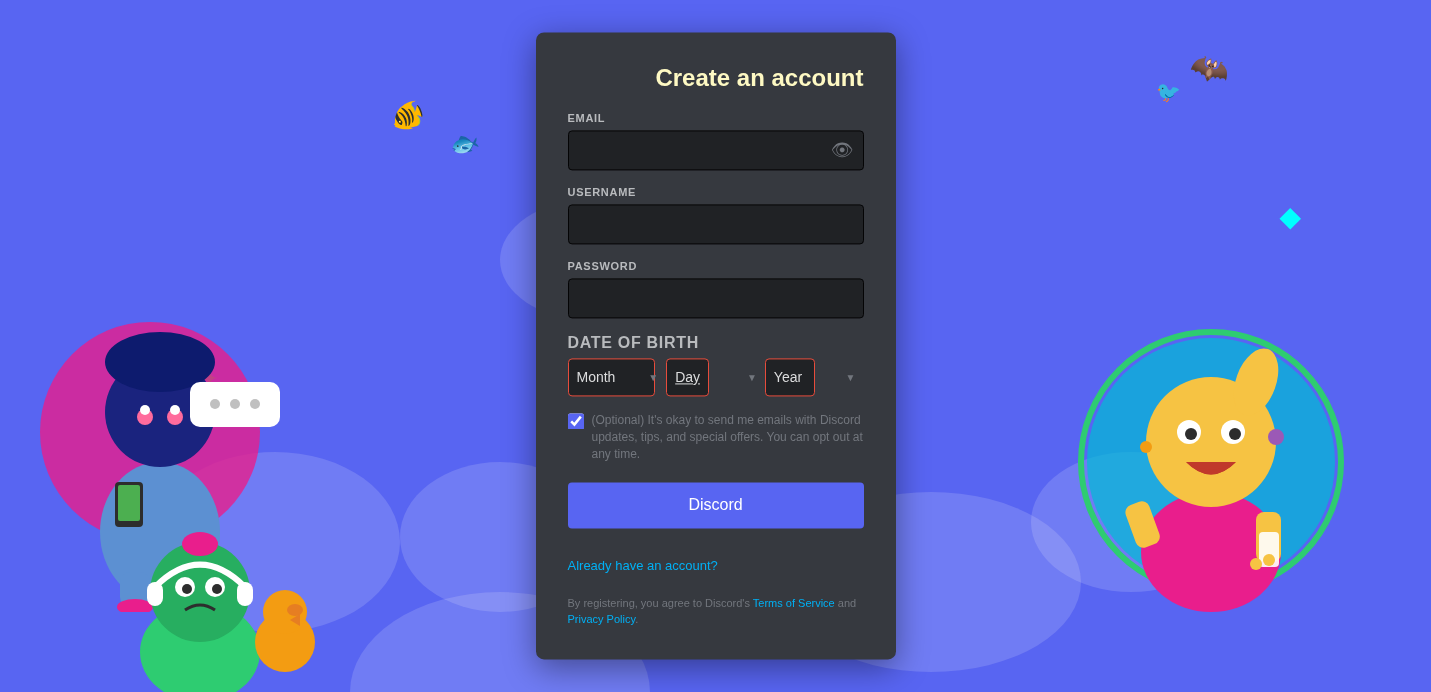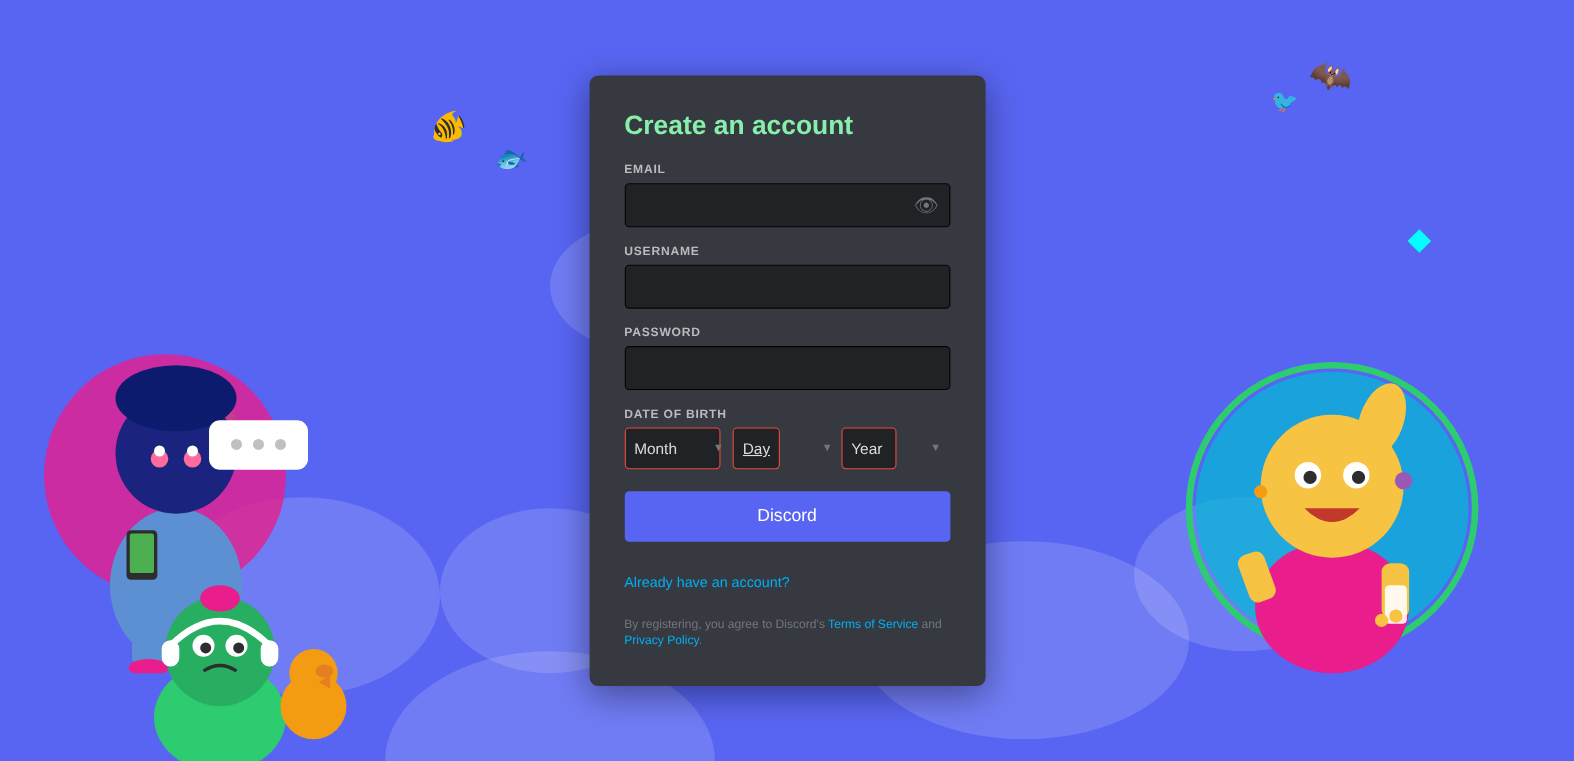--- a/index.html
+++ b/index.html
@@ -39,10 +39,10 @@
     }
 
     .modal-title {
-      color: #86efac;
+      color: #fef9c3;
       font-size: 24px;
       font-weight: 700;
-      text-align: left;
+      text-align: right;
       margin-bottom: 20px;
     }
 

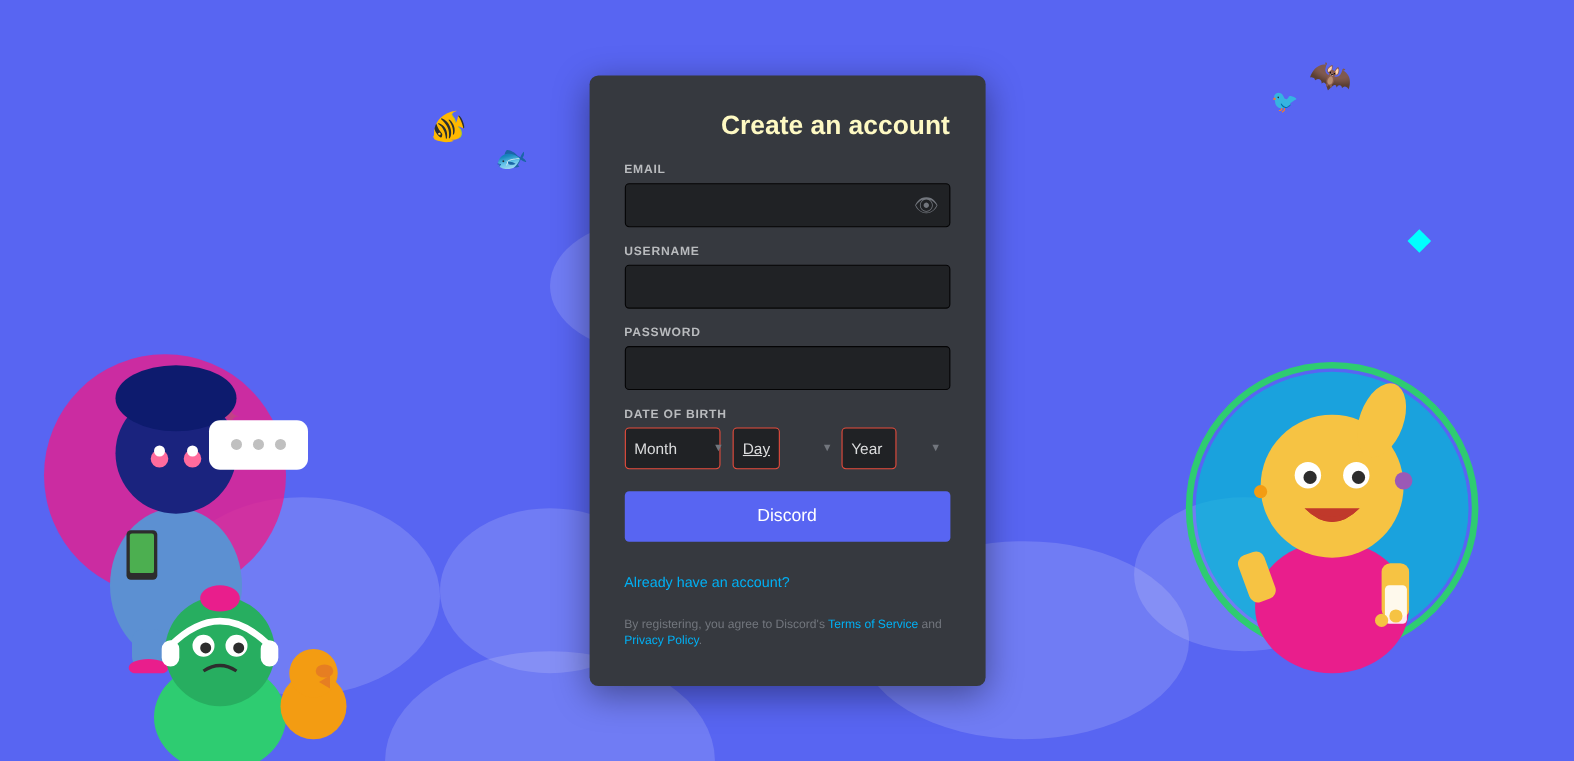--- a/index.html
+++ b/index.html
@@ -87,7 +87,7 @@
 
     .dob-label {
       color: #b9bbbe;
-      font-size: 11px;
+      font-size: 16px;
       font-weight: 700;
       letter-spacing: 0.7px;
       text-transform: uppercase;

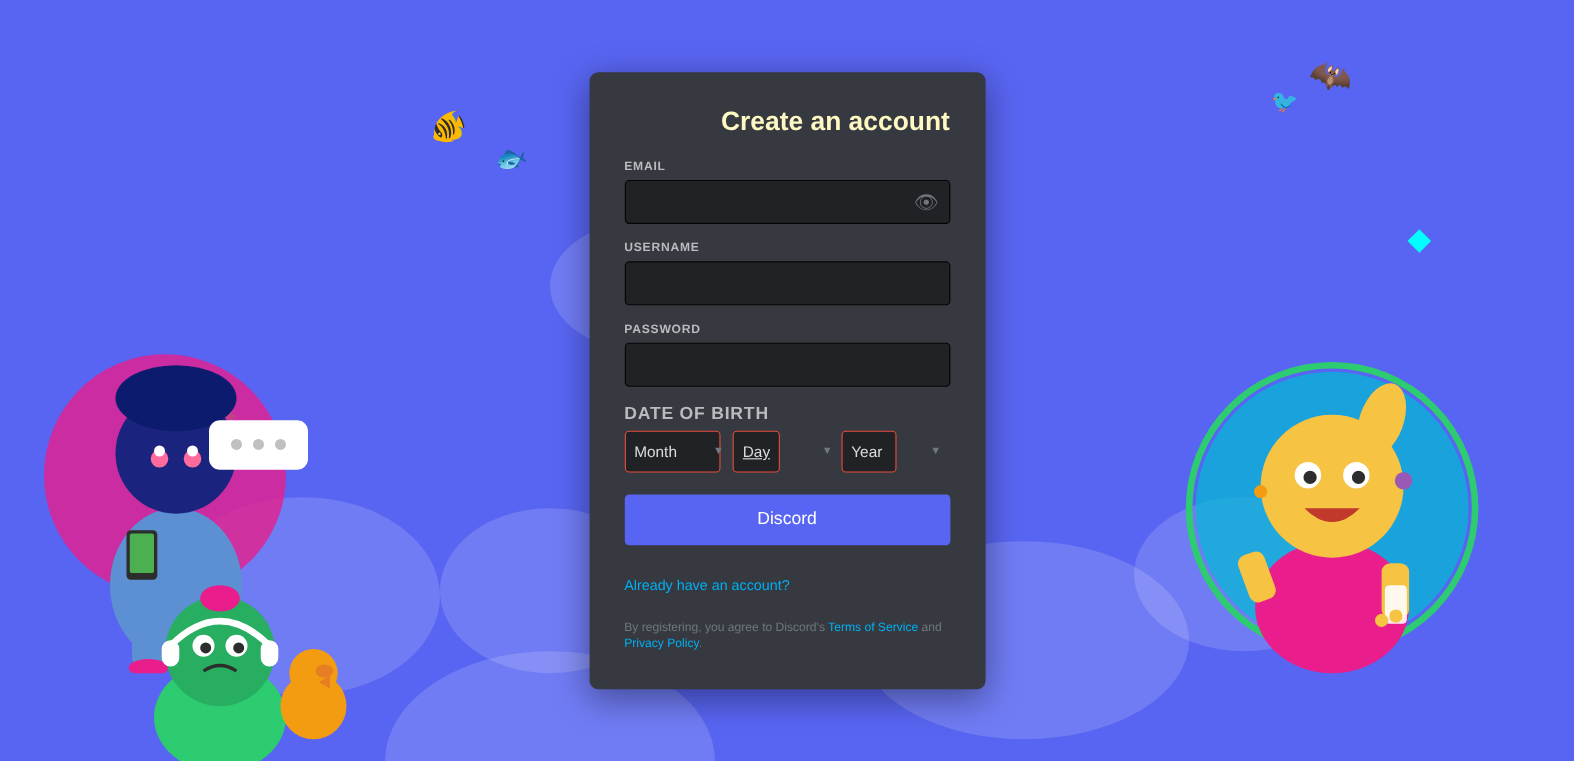--- a/index.html
+++ b/index.html
@@ -385,6 +385,10 @@
     </div>
 
     
+    <div class="checkbox-row">
+      <input type="checkbox" class="checkbox-input" checked="" style="">
+      <label class="checkbox-label">(Optional) It's okay to send me emails with Discord updates, tips, and special offers. You can opt out at any time.</label>
+    </div>
 
     
     <button class="continue-btn">Discord</button>

